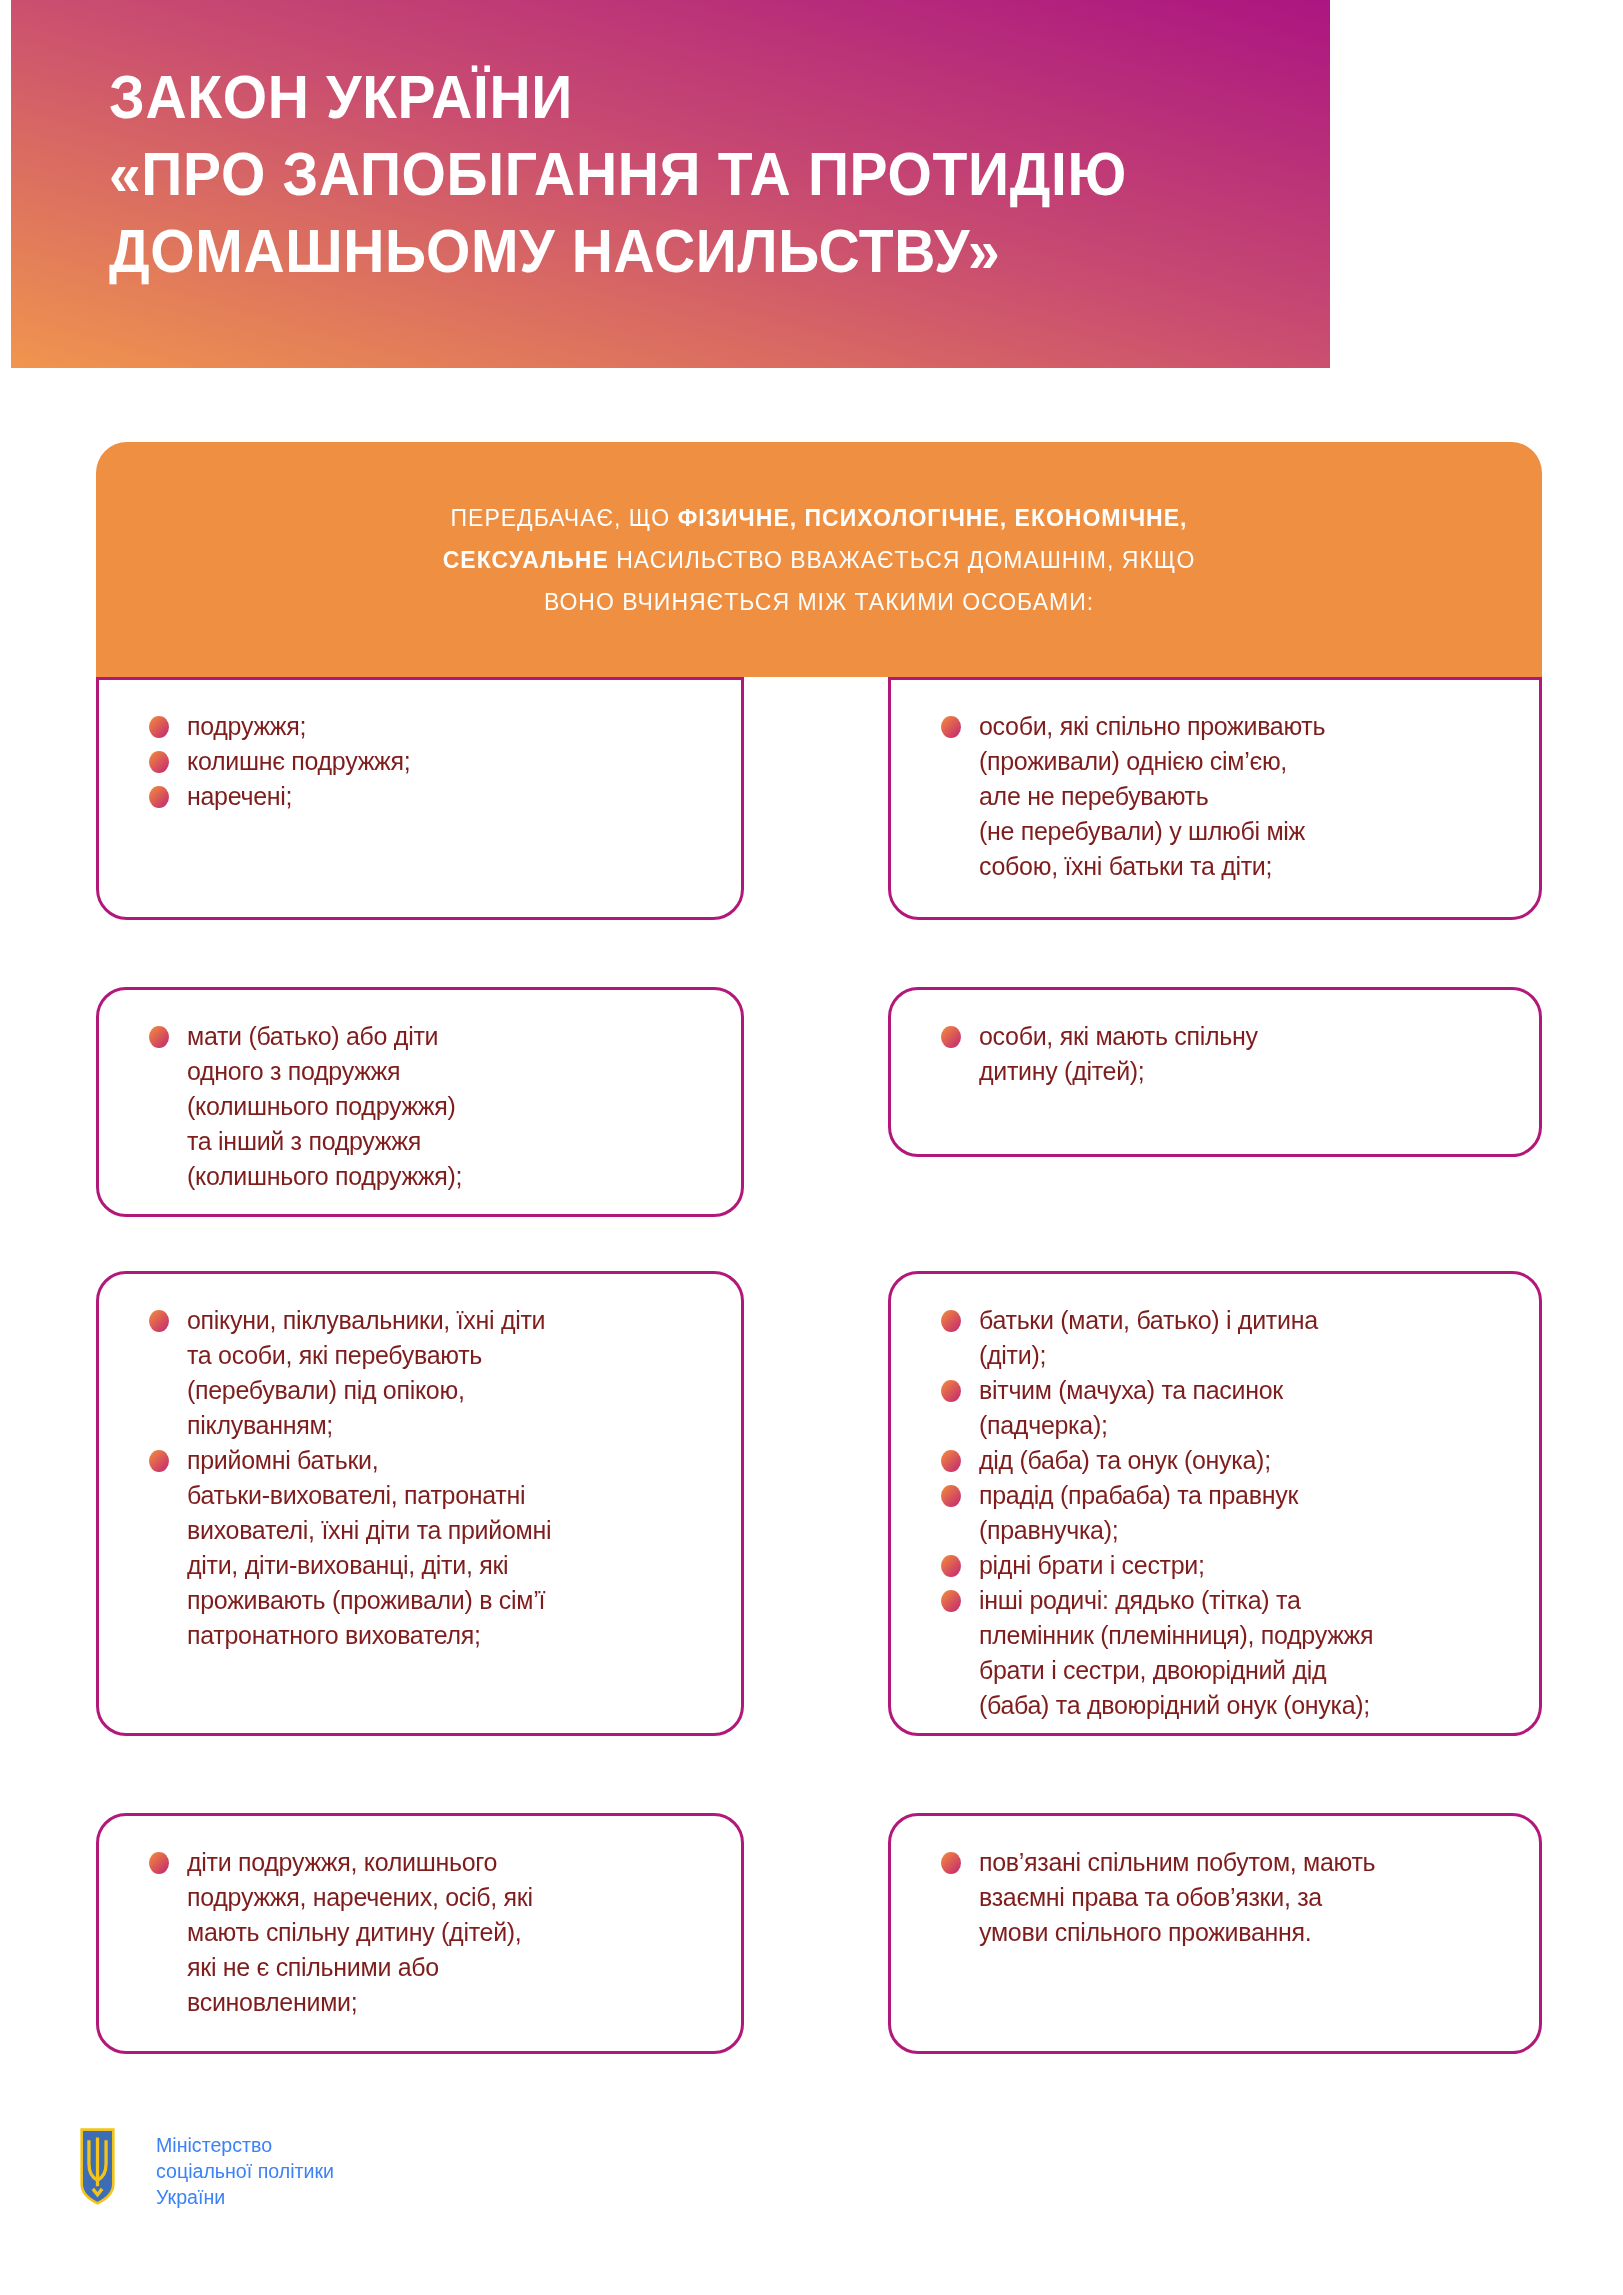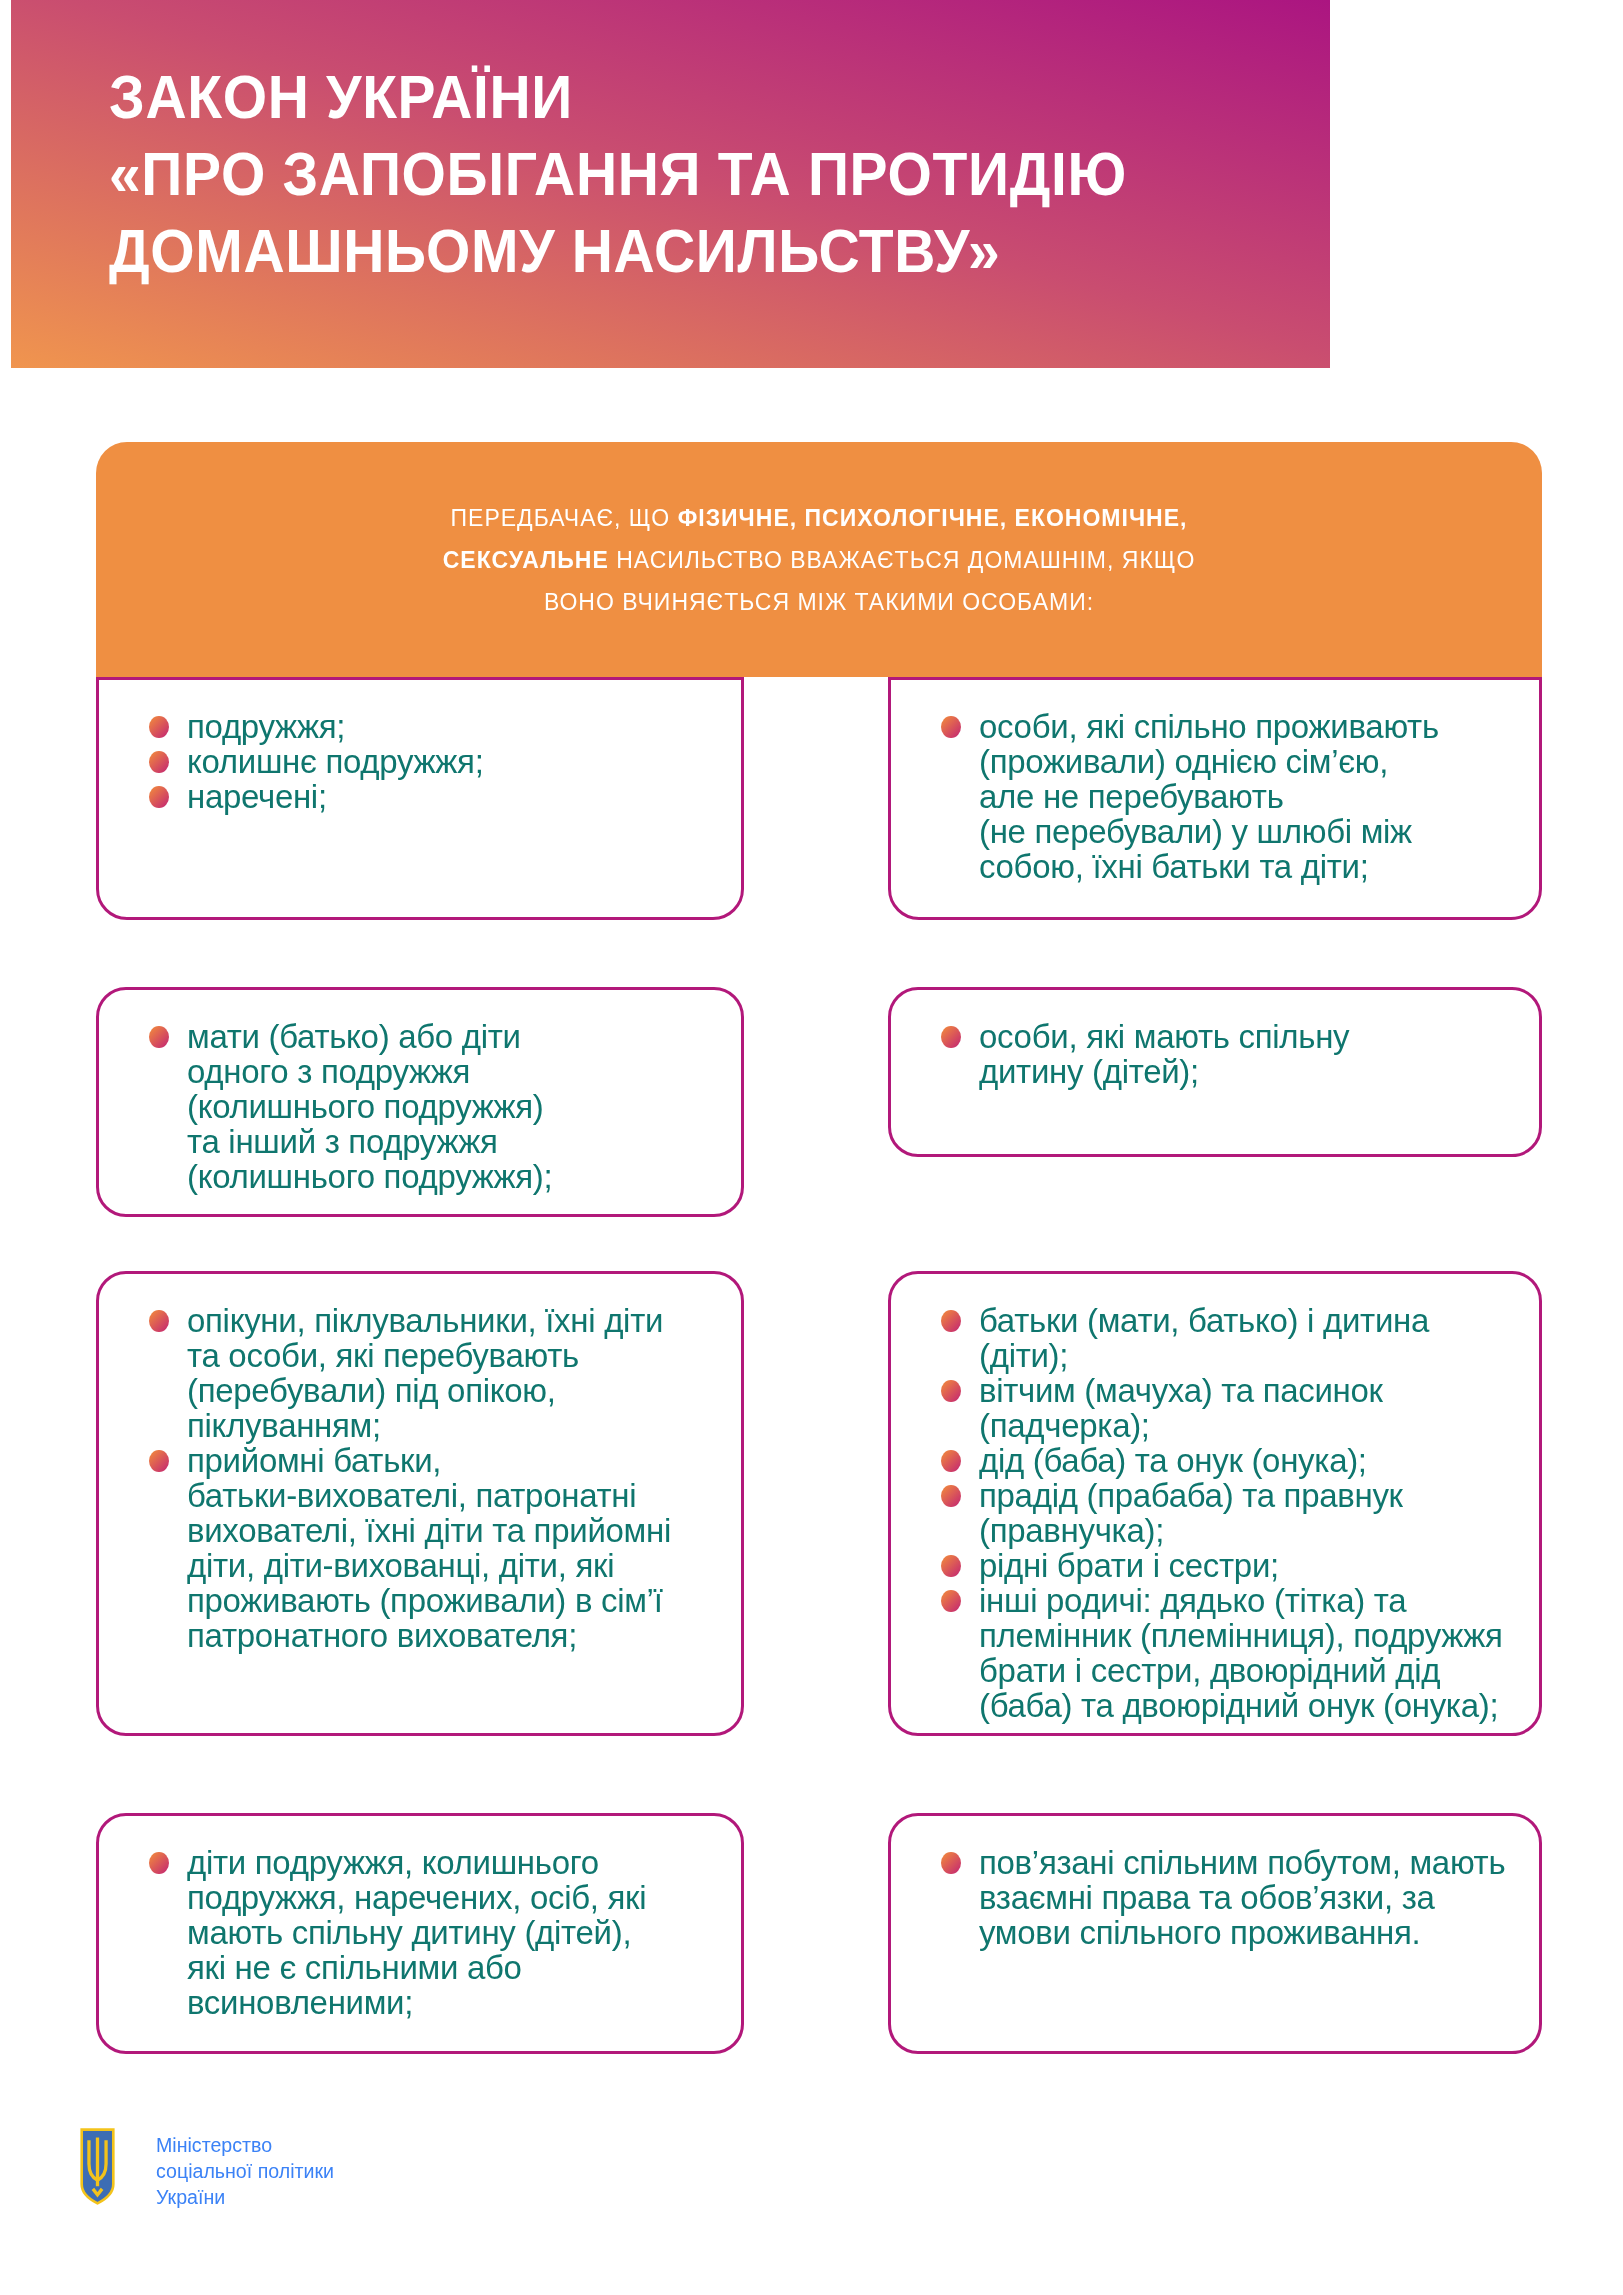--- a/index.html
+++ b/index.html
@@ -67,8 +67,8 @@
   .card li {
     position: relative;
     padding-left: 38px;
-    color: #0f766e;
-    font-size: 33px; line-height: 35px;
+    color: #7f1d1d;
+    font-size: 25px; line-height: 35px;
     letter-spacing: -0.3px;
   }
   .card li::before {

